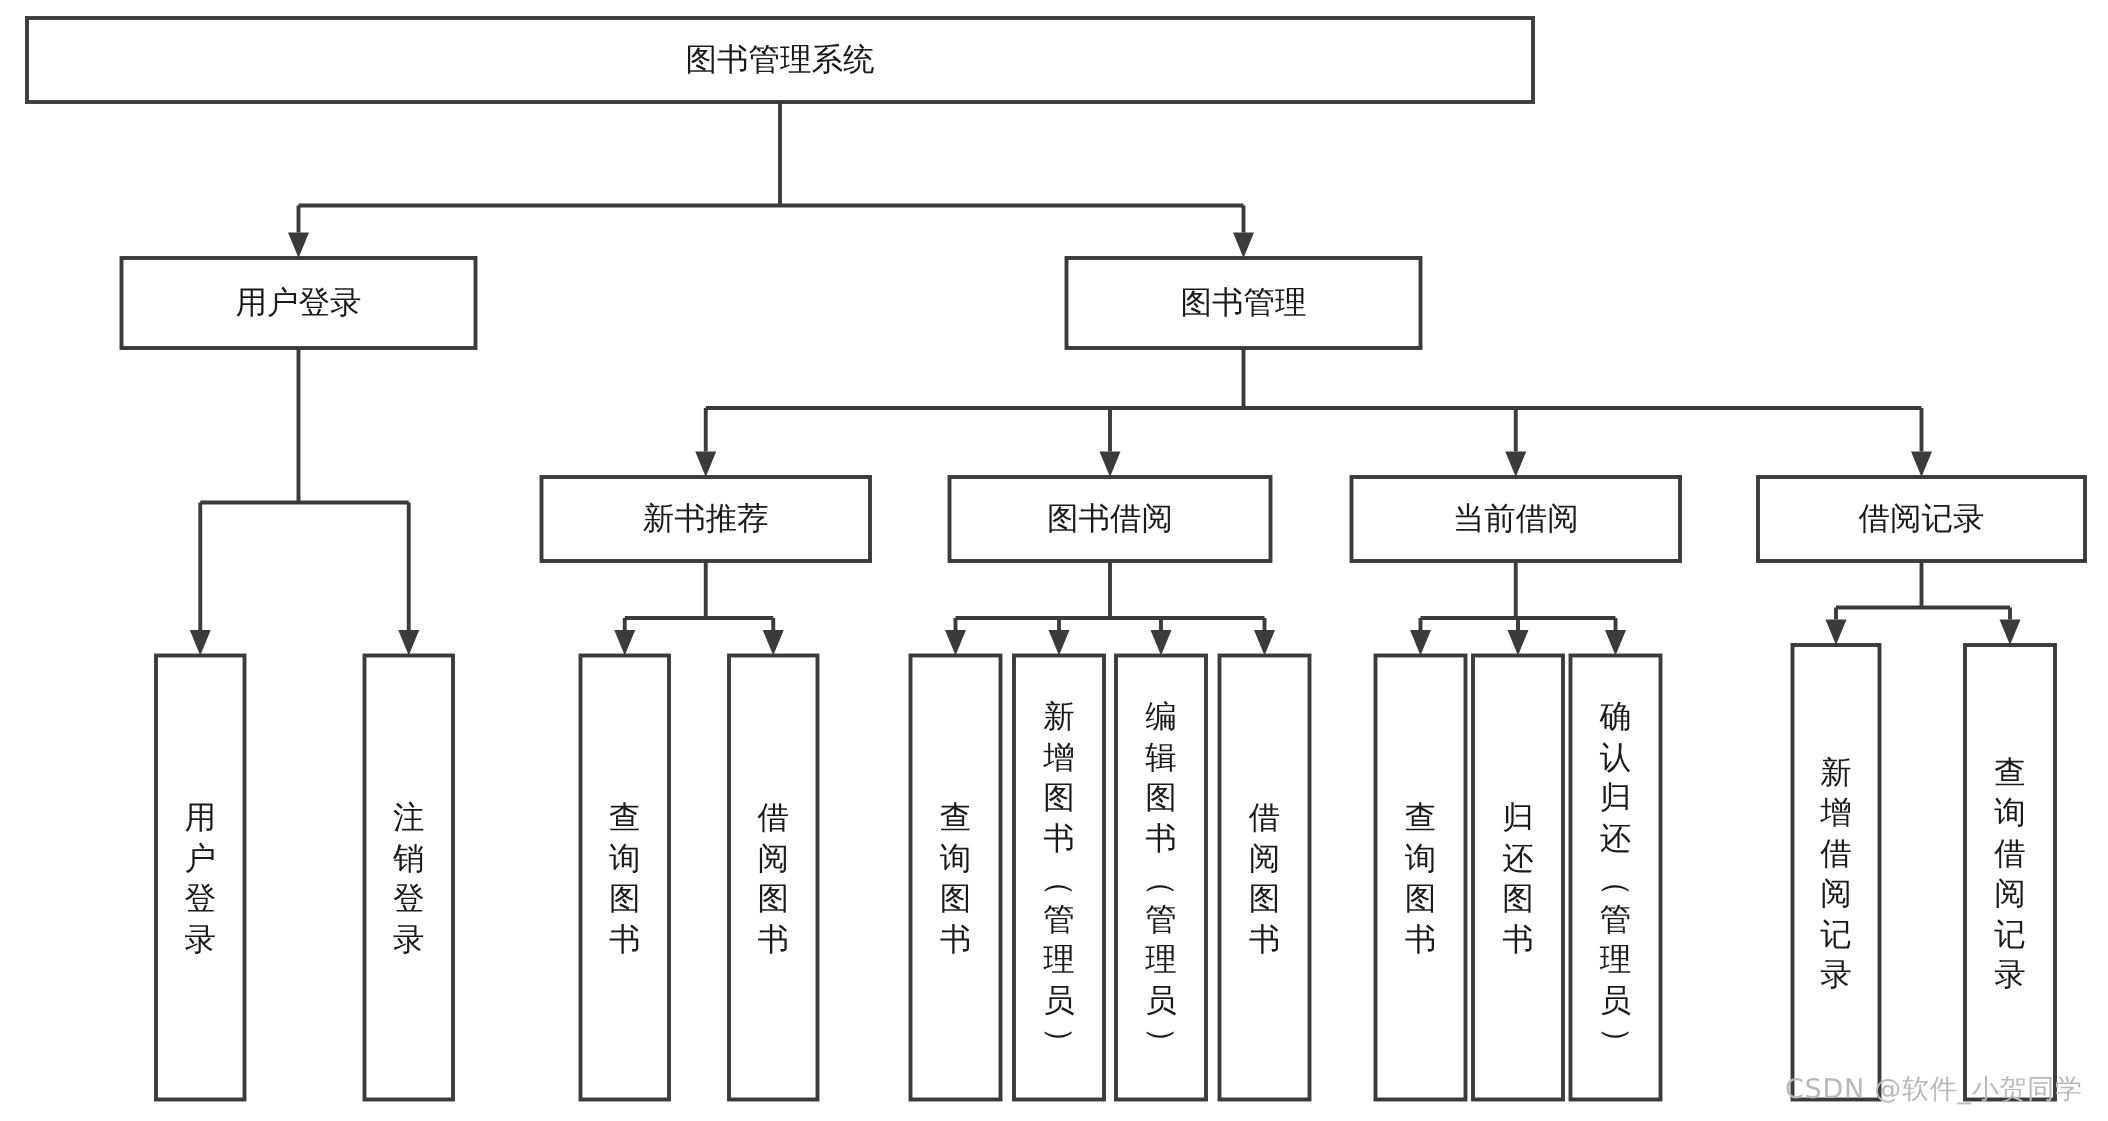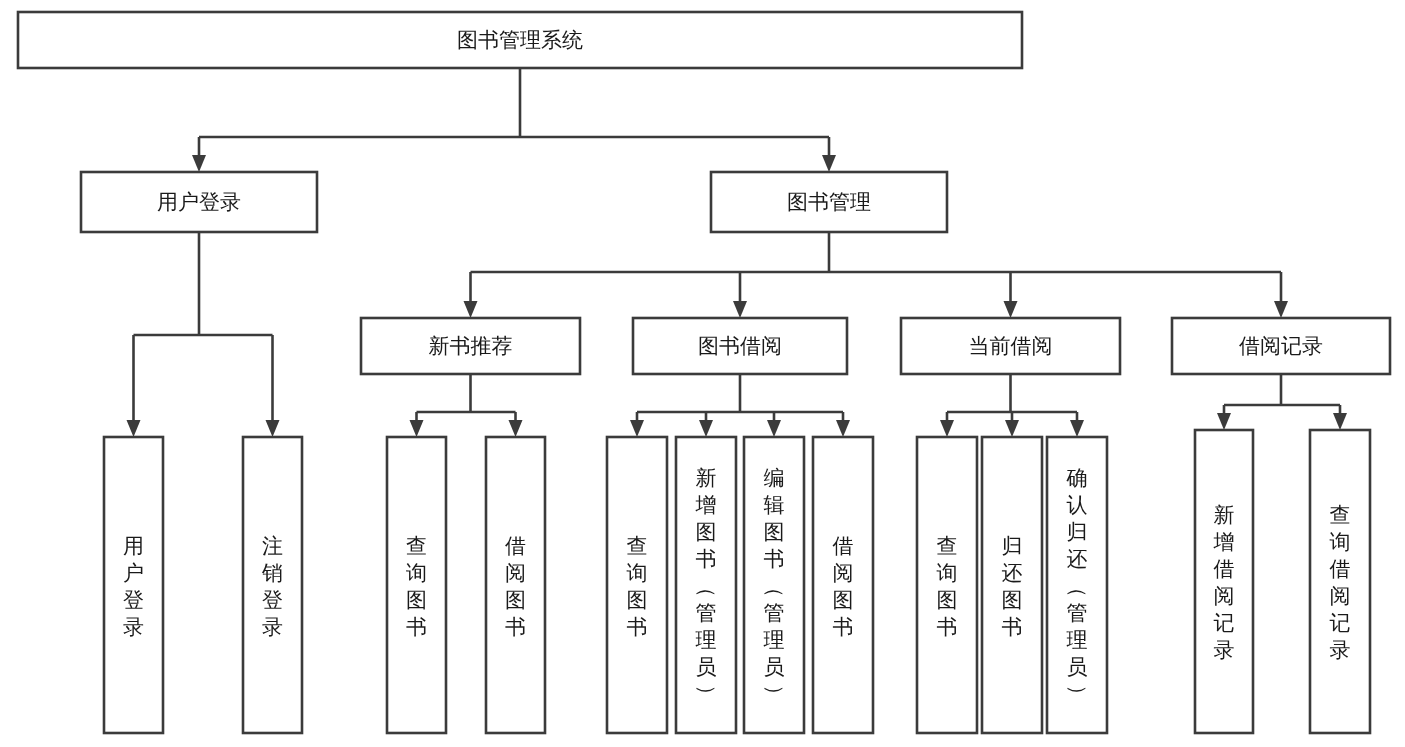--- a/index.html
+++ b/index.html
@@ -296,6 +296,7 @@
       </g>
   </svg>
 
+  <div class="watermark-text">CSDN @软件_小贺同学</div>
 
 </div>
 

